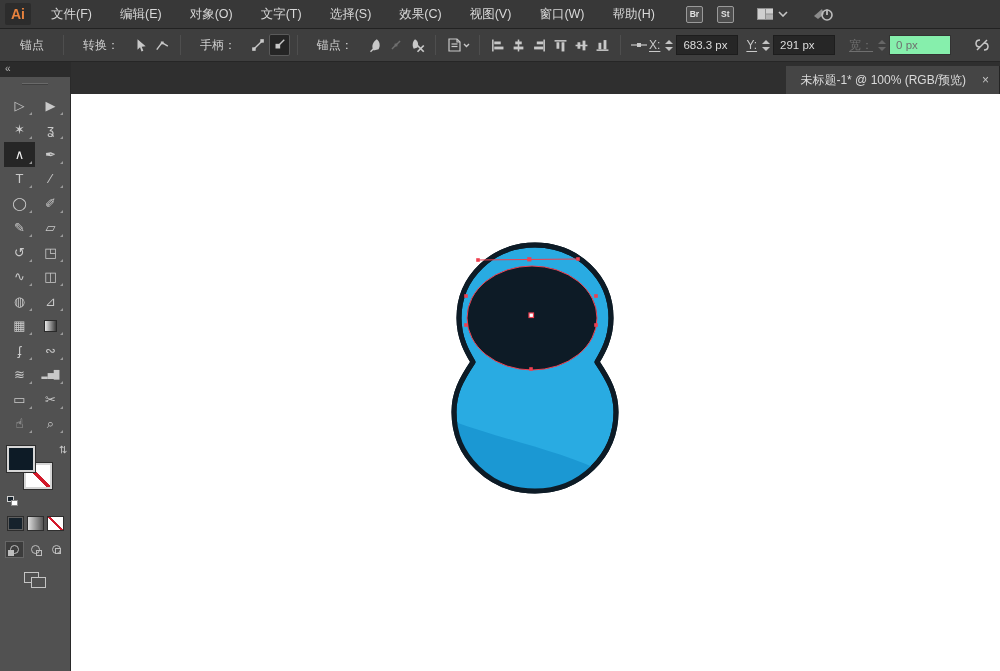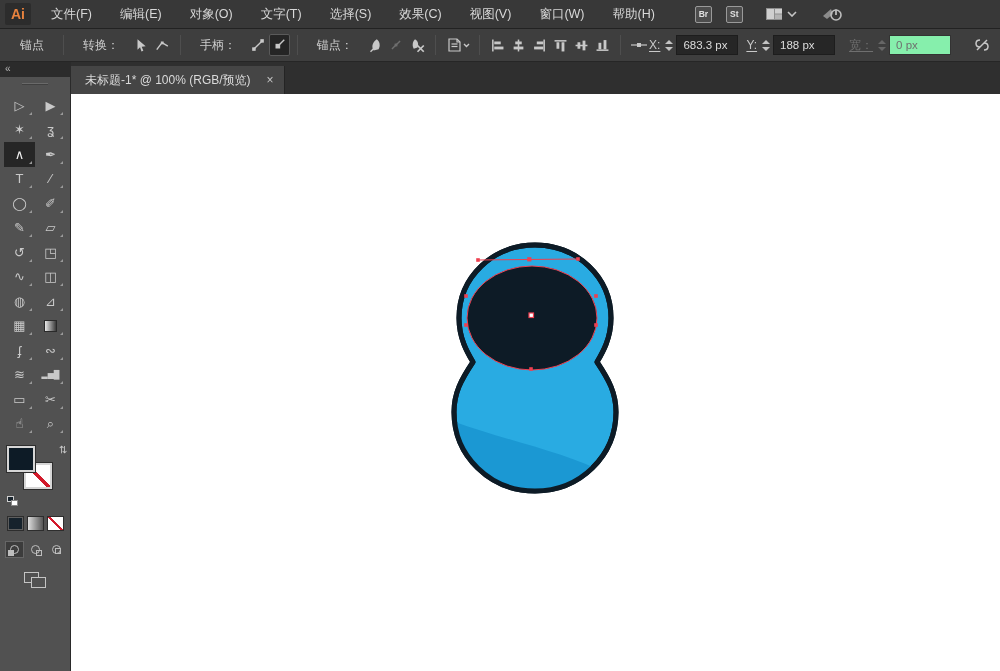--- a/index.html
+++ b/index.html
@@ -15,7 +15,7 @@
              justify-content:center; }
   .menu-item { color:#d8d8d8; font-size:12.5px; padding:0 14px; height:29px; line-height:29px;
                cursor:default; }
-  .mb-right { display:flex; align-items:center; margin-left:26px; gap:14px; }
+  .mb-right { display:flex; align-items:center; margin-left:17px; gap:14px; }
   .mini-app { width:17px; height:17px; border:1px solid #9a9a9a; border-radius:2px; background:#4d4d4d;
               color:#e0e0e0; font-size:8.5px; font-weight:bold; display:flex; align-items:center;
               justify-content:center; }

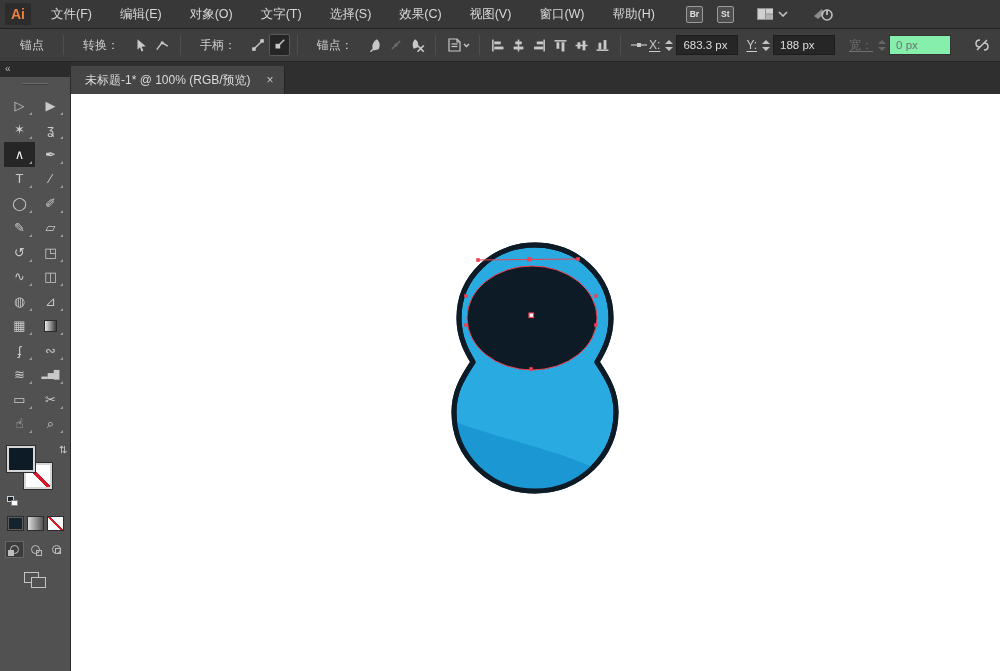--- a/index.html
+++ b/index.html
@@ -286,7 +286,7 @@
           <i class="up"></i>
           <i class="dn"></i>
         </div>
-      <div class="num-box">188 px</div>
+      <div class="num-box">291 px</div>
     </div>
     <div class="num-field disabled" style="margin-left:6px">
       <span class="num-label">宽：</span>

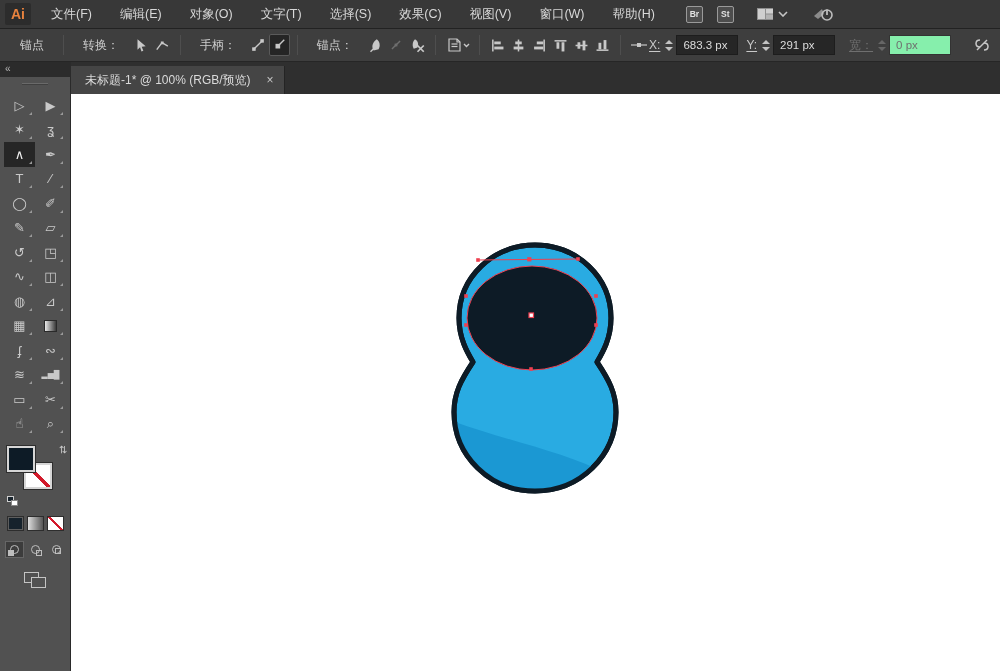--- a/index.html
+++ b/index.html
@@ -107,7 +107,7 @@
 
   
   .docwin { flex:1; display:flex; flex-direction:column; min-width:0; }
-  .tabbar { height:32px; background:#2f2f2f; display:flex; align-items:flex-end; flex:0 0 auto; }
+  .tabbar { height:32px; background:#2f2f2f; display:flex; align-items:flex-end; flex:0 0 auto;justify-content:flex-end; }
   .tab { height:28px; background:#454545; color:#dadada; font-size:12px; display:flex;
          align-items:center; padding:0 10px 0 14px; border-right:1px solid #242424; }
   .tab-close { margin-left:16px; color:#c4c4c4; font-size:12px; cursor:default; }

